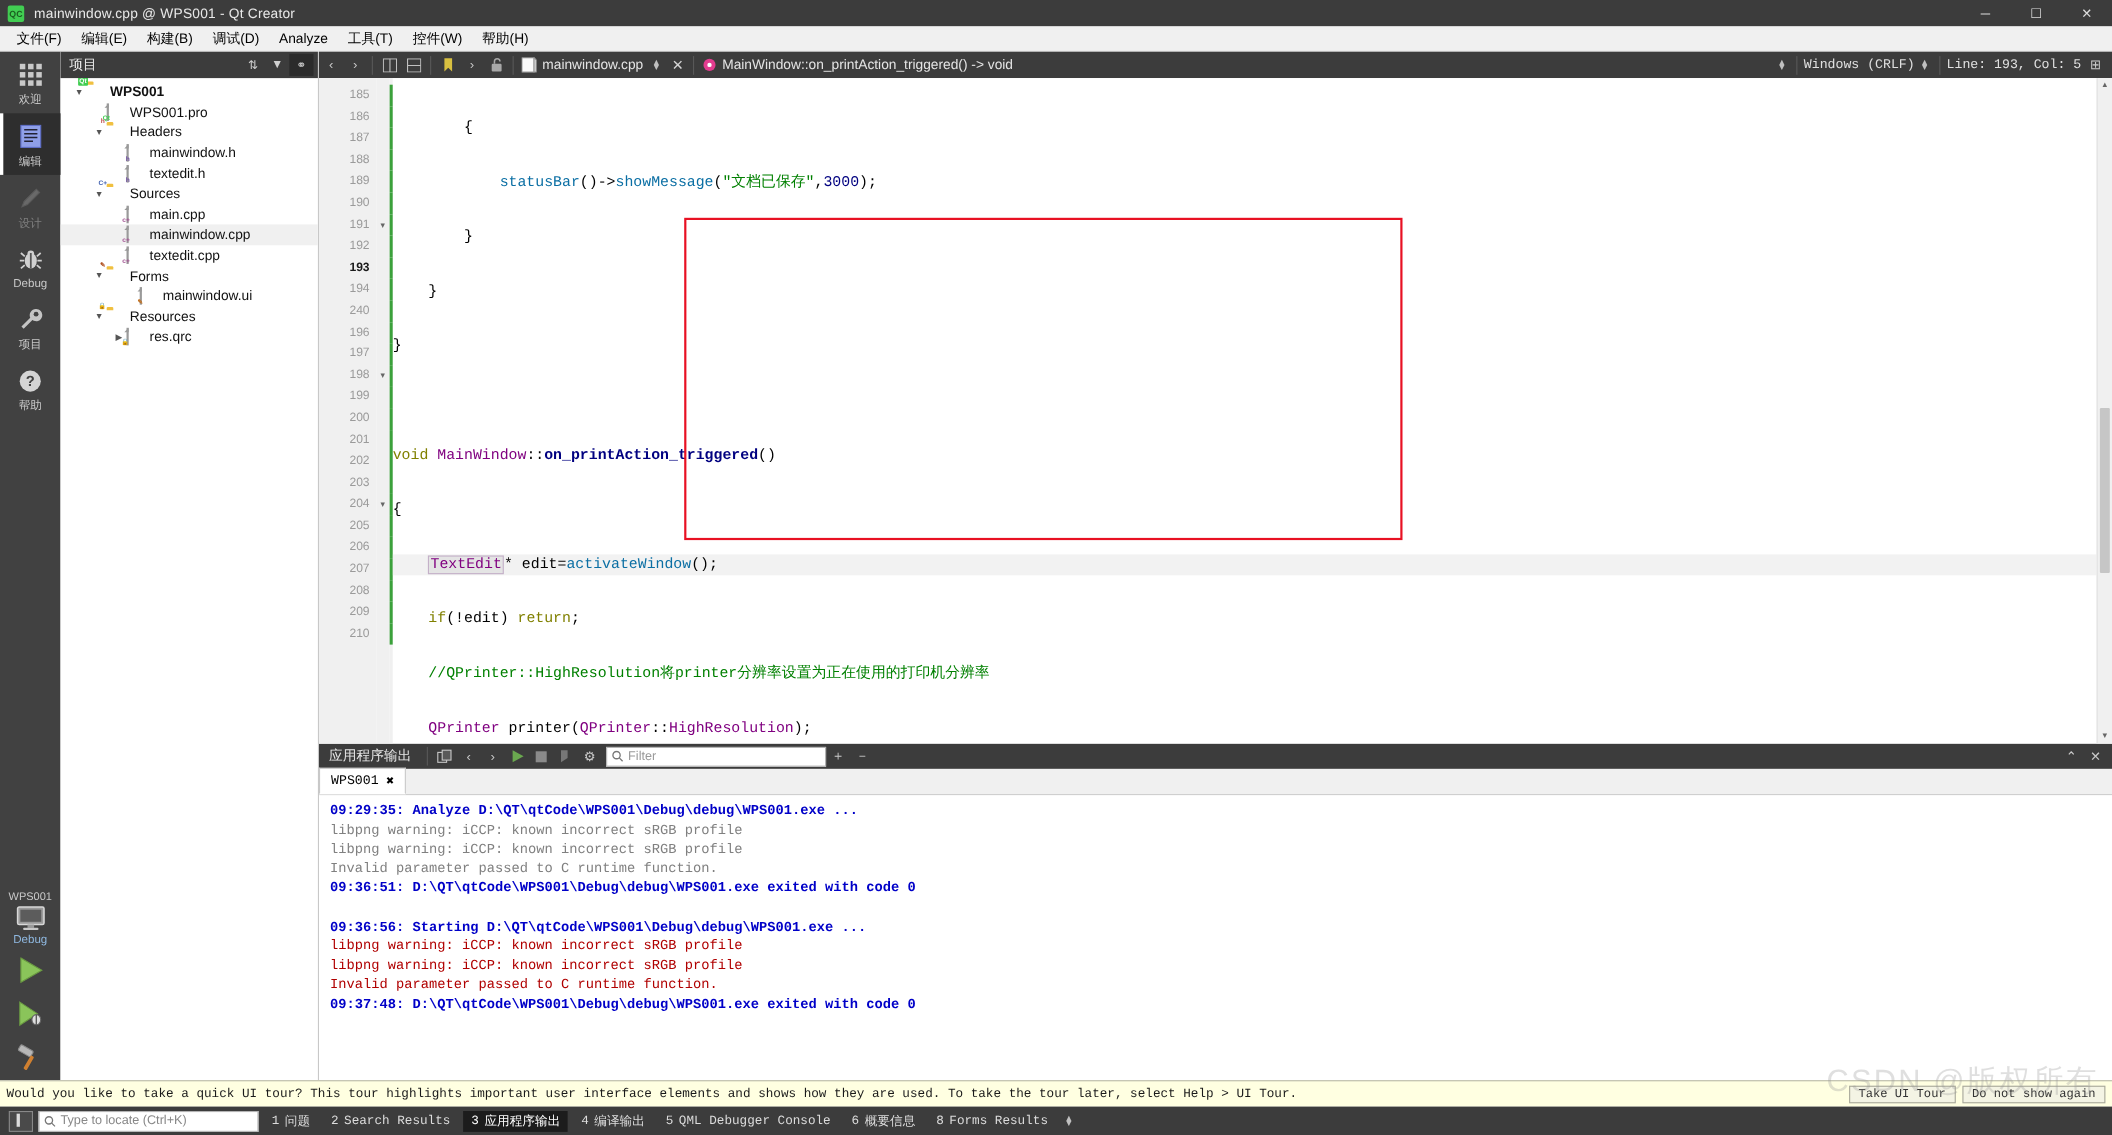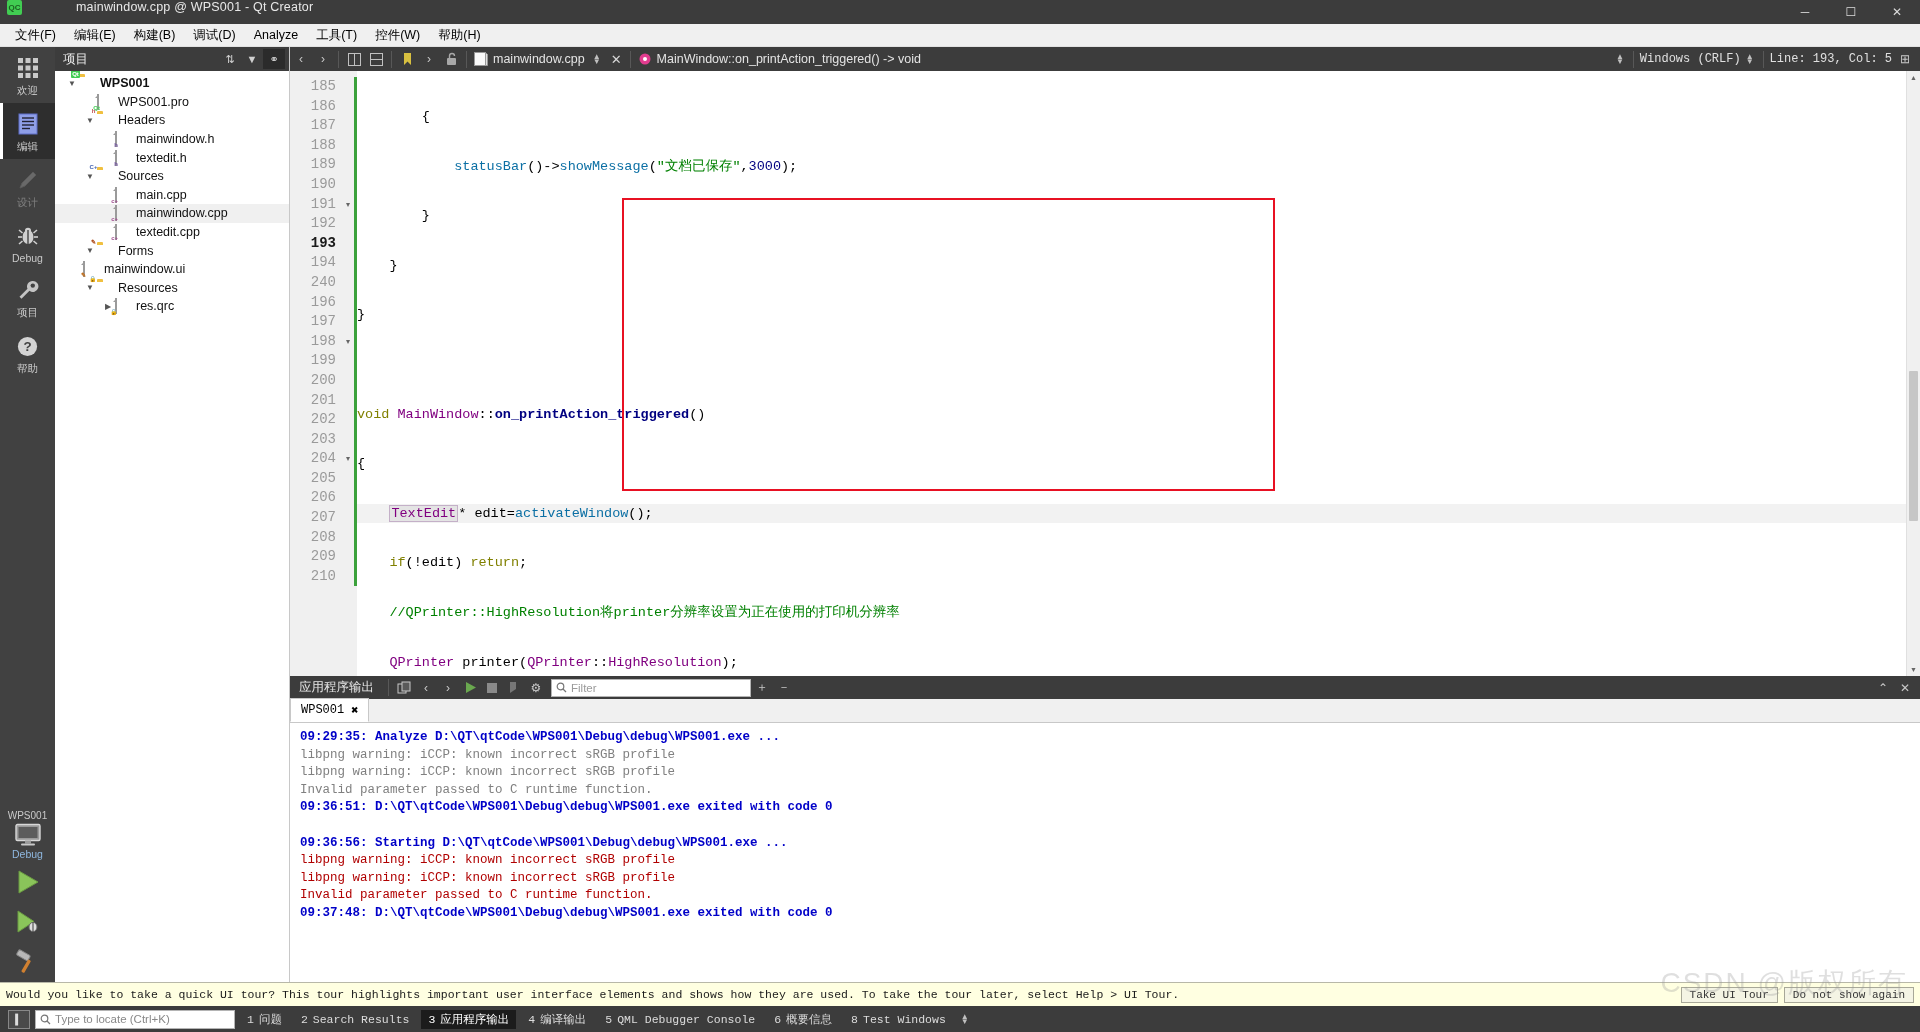--- a/index.html
+++ b/index.html
@@ -14,9 +14,8 @@
   
   .titlebar {
     height: 24px; background: #3c3c3c; color: #e8e8e8;
-    display: flex; flex: 0 0 24px;
+    display: flex; align-items: center; flex: 0 0 24px;
     font-size: 12.5px;
-    gap: 45px;
   }
   .qc-logo {
     width: 15px; height: 15px; margin: 0 9px 0 7px;

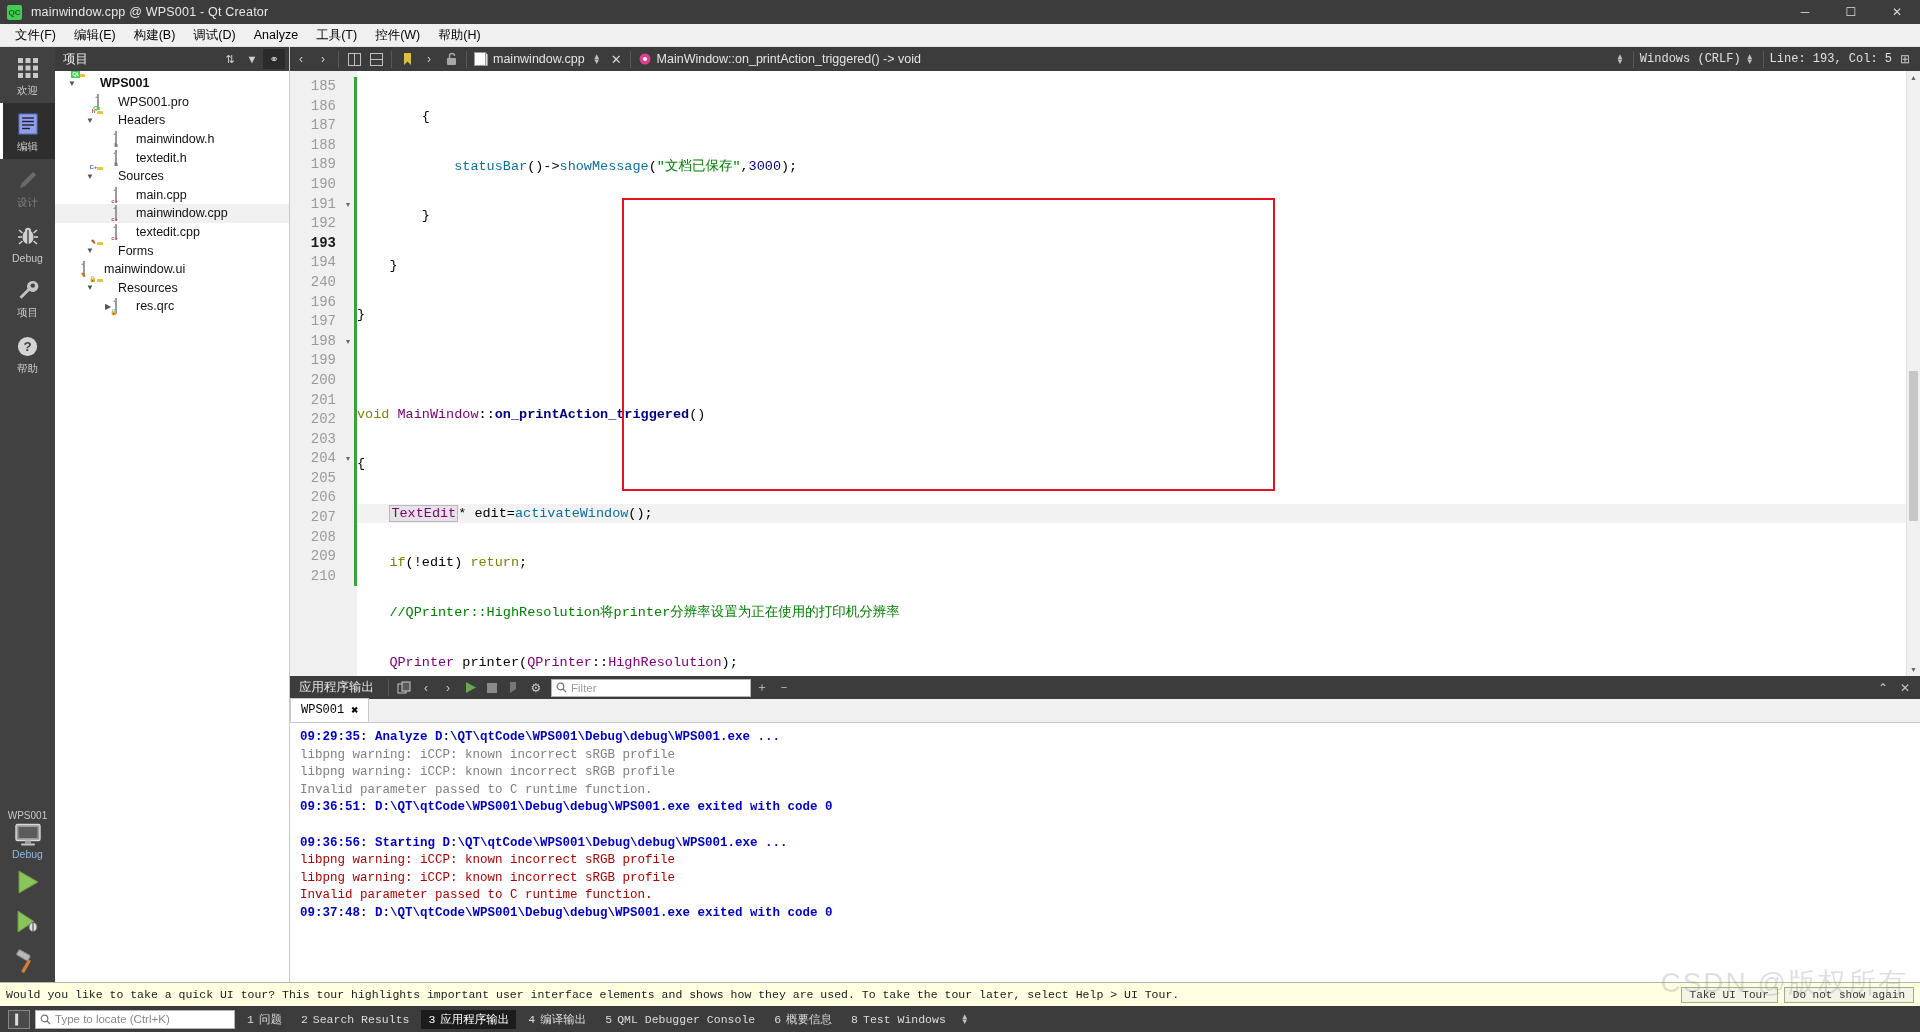--- a/index.html
+++ b/index.html
@@ -122,7 +122,7 @@
   .codearea { flex: 1; display: flex; background: #ffffff; min-height: 0; position: relative; overflow: hidden;}
   .gutter {
     width: 52px; flex: 0 0 52px; background: #f0f0f0; color: #9a9a9a;
-    font-family: Liberation Mono, monospace; font-size: 14px;
+    font-family: Liberation Sans, sans-serif; font-size: 11px;
     text-align: right; padding-top: 6px; user-select: none;
   }
   .gline { height: 19.6px; line-height: 19.6px; padding-right: 6px; }

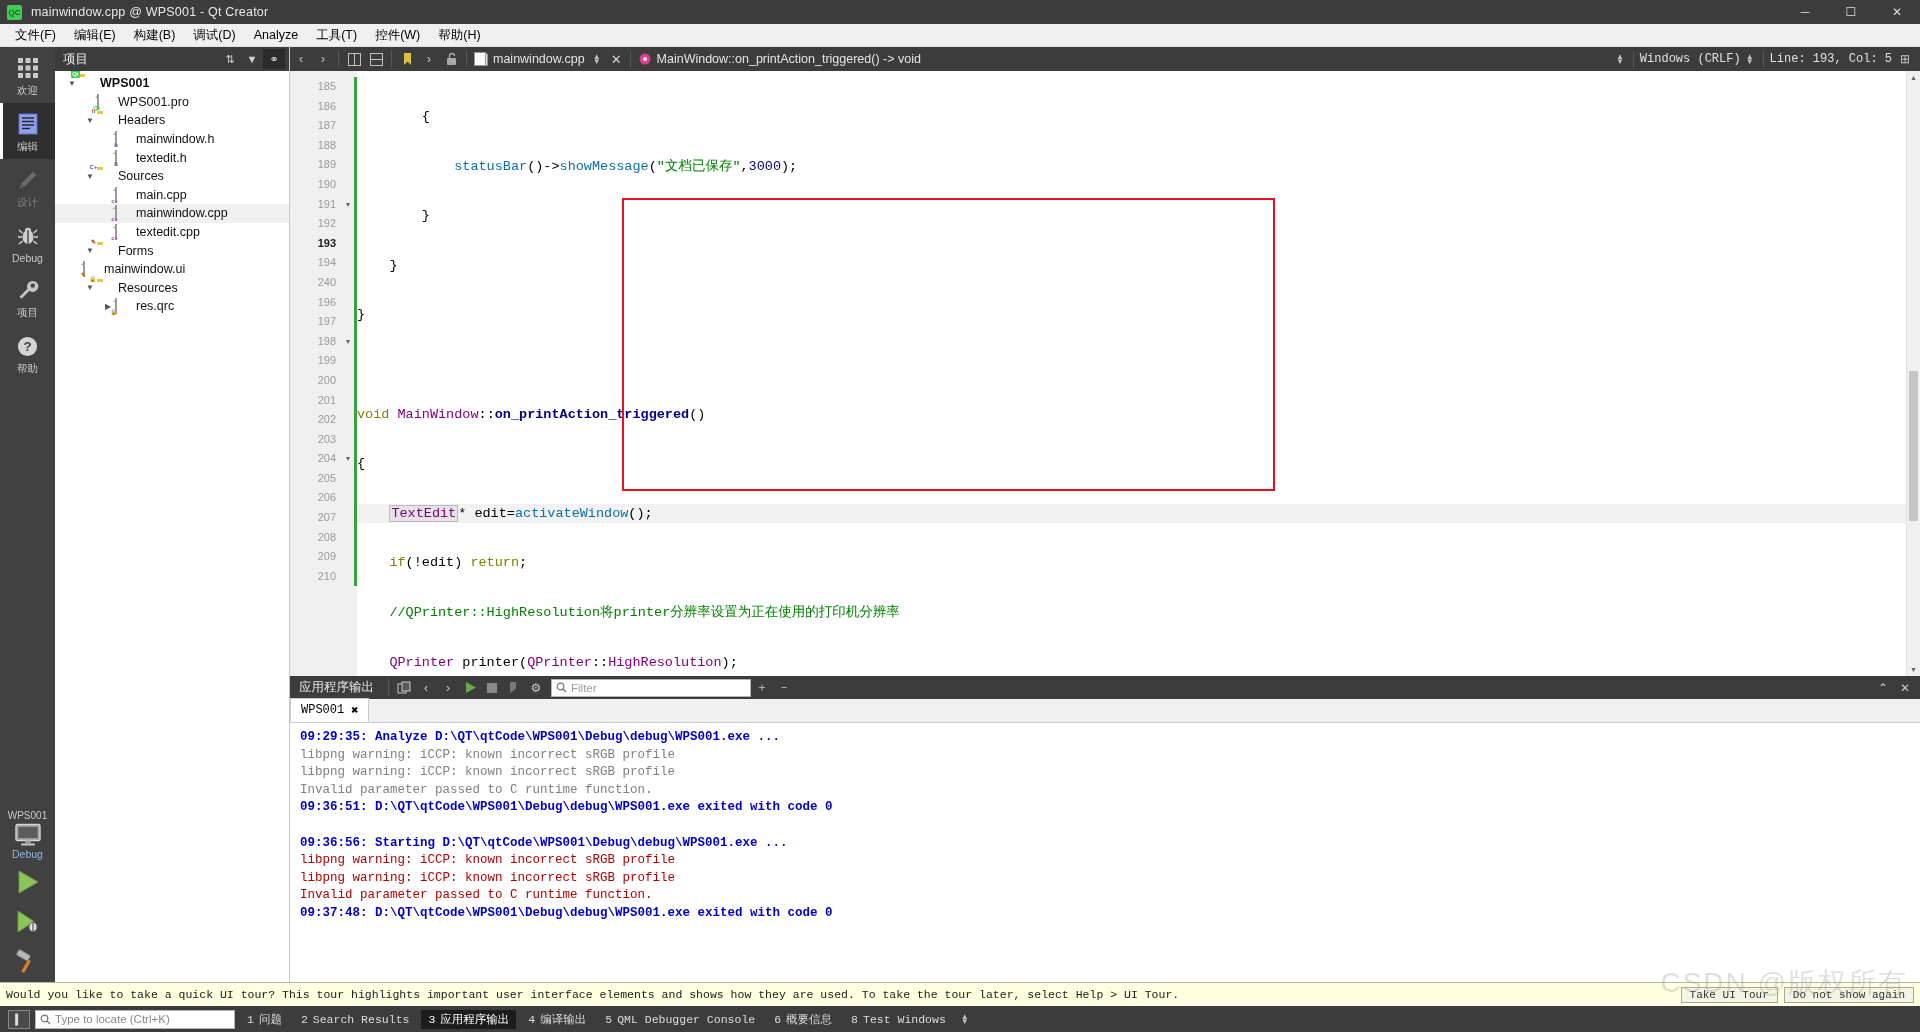--- a/index.html
+++ b/index.html
@@ -439,7 +439,7 @@
         <span class="tlabel">Forms</span>
       </div>
 
-      <div class="trow" style="padding-left:28px">
+      <div class="trow" style="padding-left:72px">
         <span class="ficon"><span class="doc"><span class="badge" style="color:#c07020">✎</span></span></span>
         <span class="tlabel">mainwindow.ui</span>
       </div>

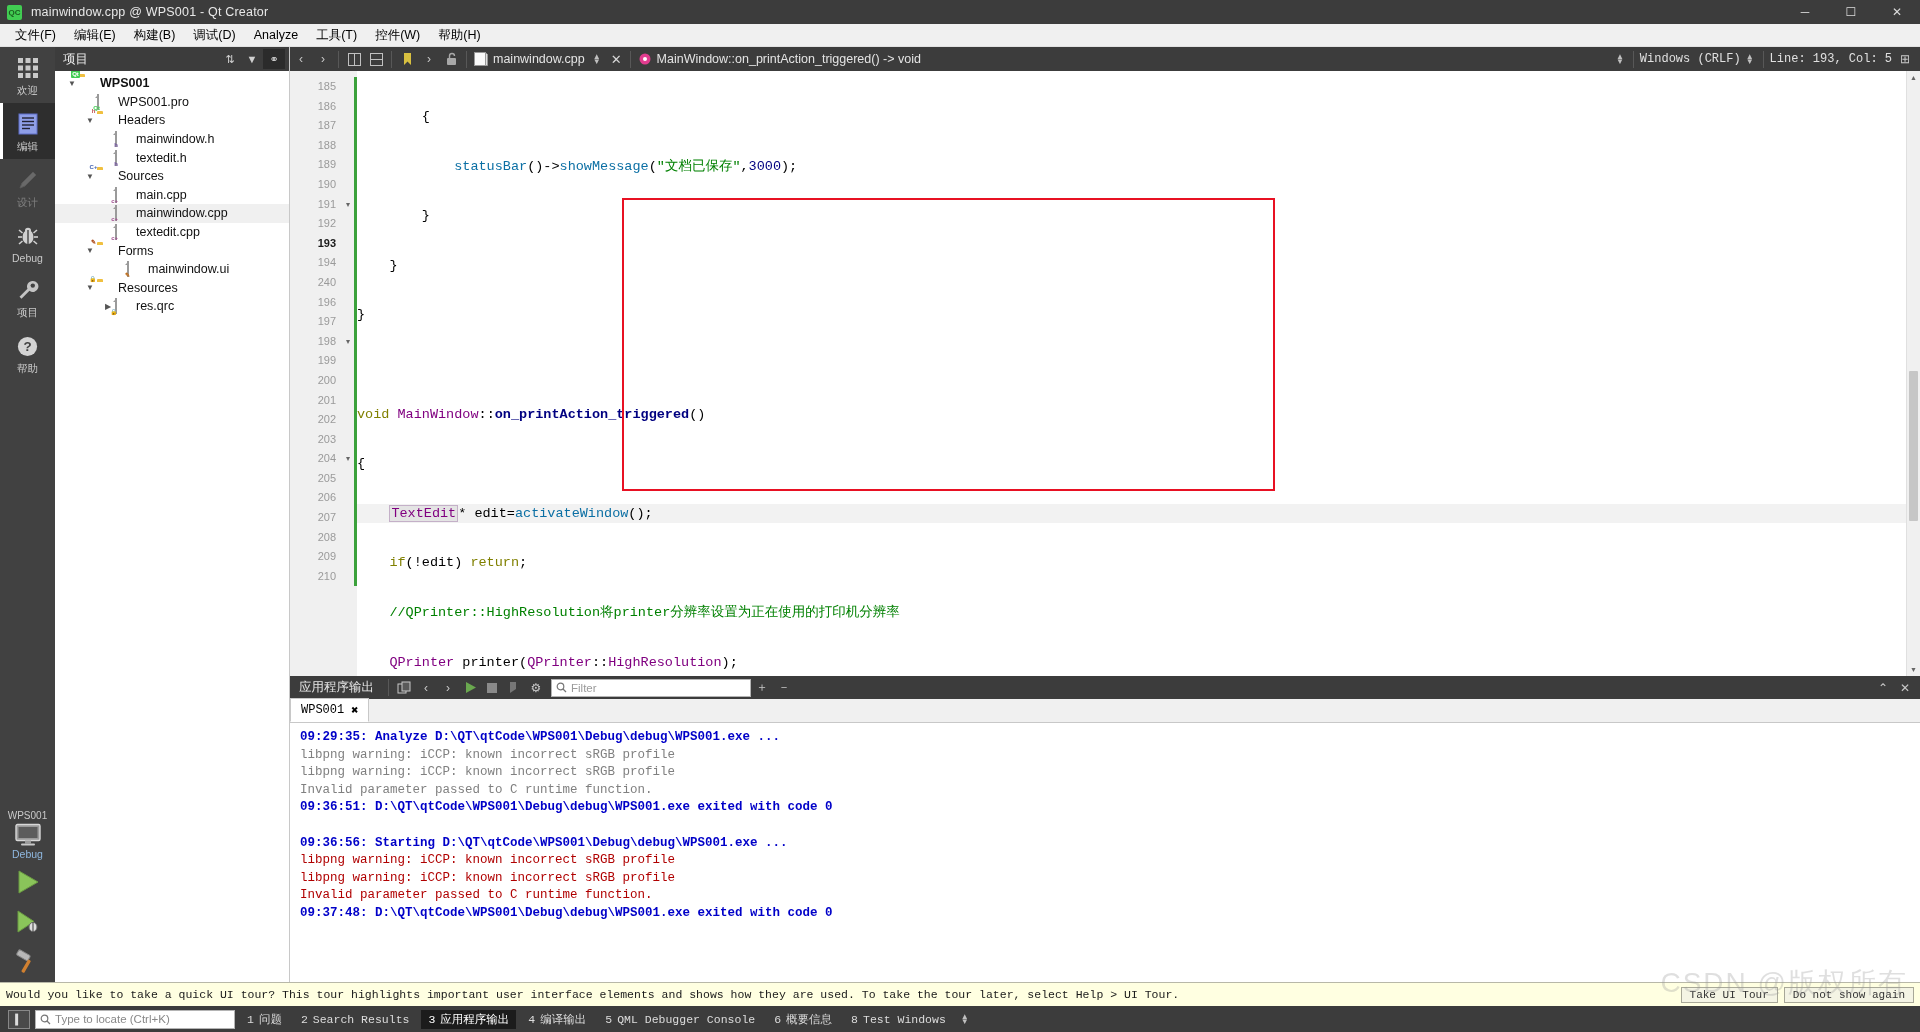--- a/index.html
+++ b/index.html
@@ -774,7 +774,7 @@
   </div>
   <div class="sbtab">
     <span class="nm">8</span>
-    <span>Test Windows</span>
+    <span>Forms Results</span>
   </div>
   <span class="sb-spin">
       <span>▲</span>

